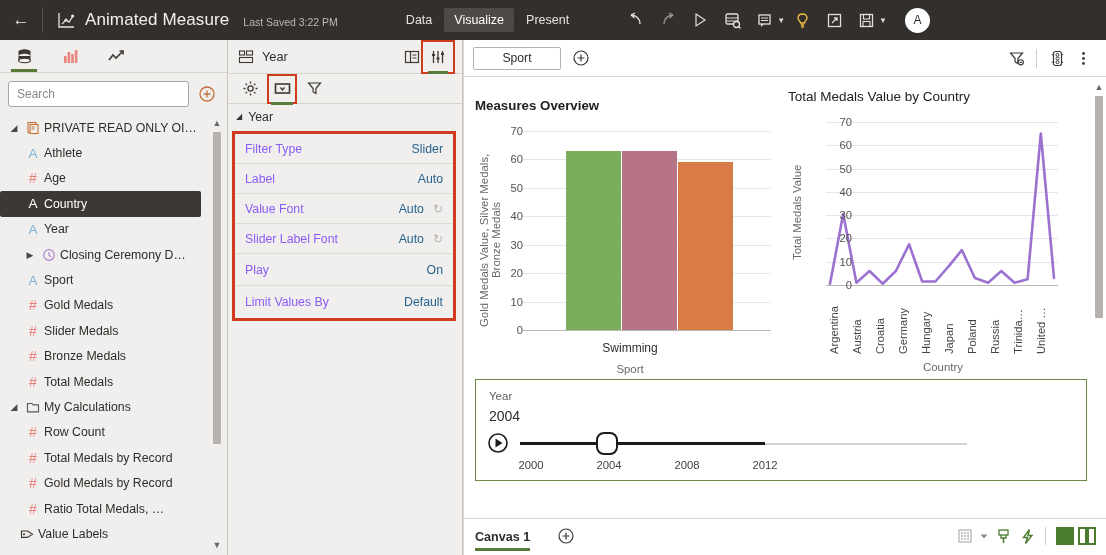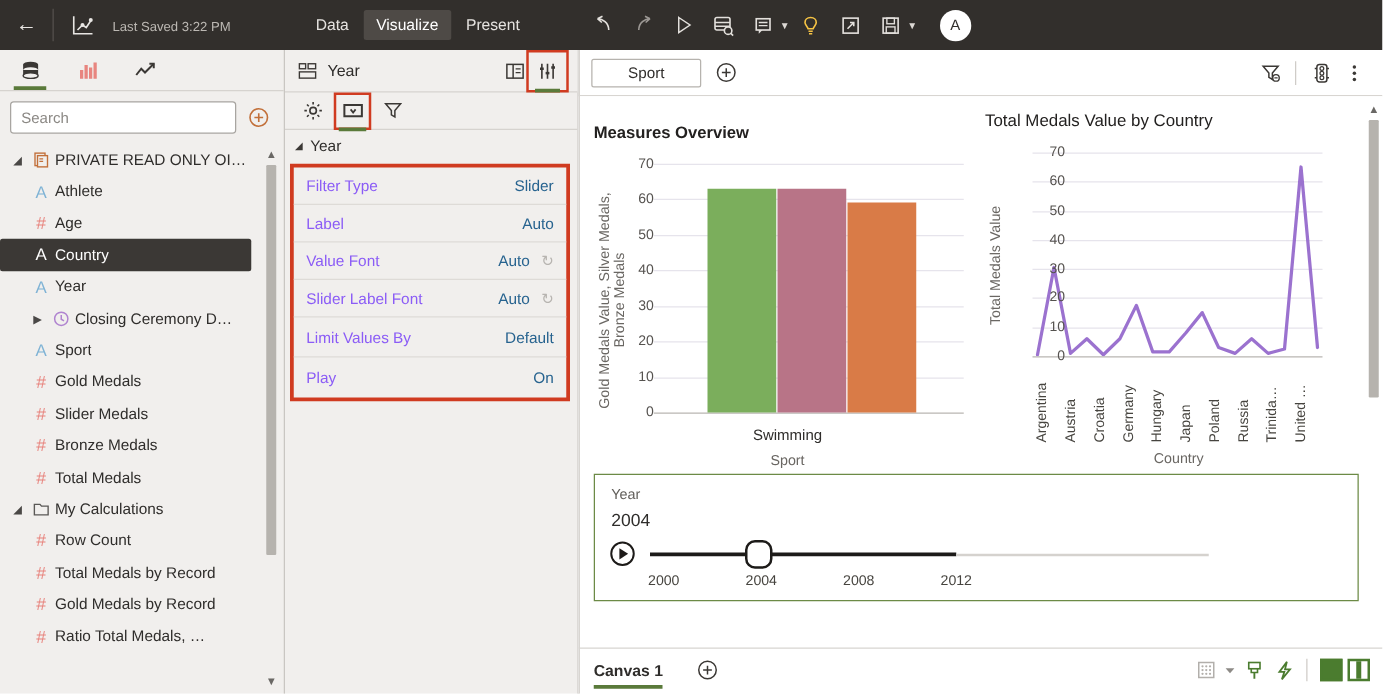--- a/index.html
+++ b/index.html
@@ -281,6 +281,7 @@
         <circle cx="15.6" cy="5" r="1.6" fill="#e8e6e3"></circle>
       </svg>
     </div>
+    <div class="app-title">Animated Measure</div>
     <div class="saved-label">Last Saved 3:22 PM</div>
 
     <div class="mode-tabs">

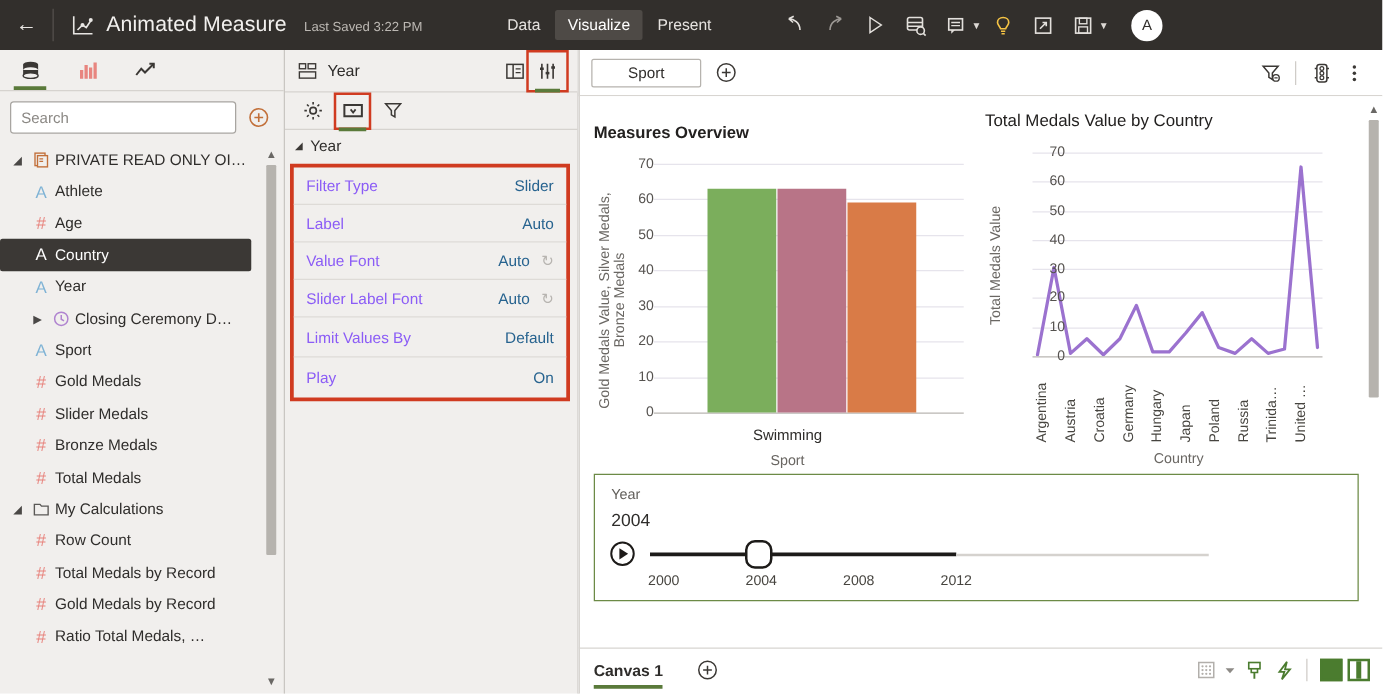--- a/index.html
+++ b/index.html
@@ -549,12 +549,12 @@
         <span class="prop-reset">↻</span>
       </div>
       <div class="prop-row tall">
+        <span class="prop-name">Play</span>
+        <span class="prop-val">On</span>
+      </div>
+      <div class="prop-row tall">
         <span class="prop-name">Limit Values By</span>
         <span class="prop-val">Default</span>
-      </div>
-      <div class="prop-row tall">
-        <span class="prop-name">Play</span>
-        <span class="prop-val">On</span>
       </div>
     </div>
   </div>

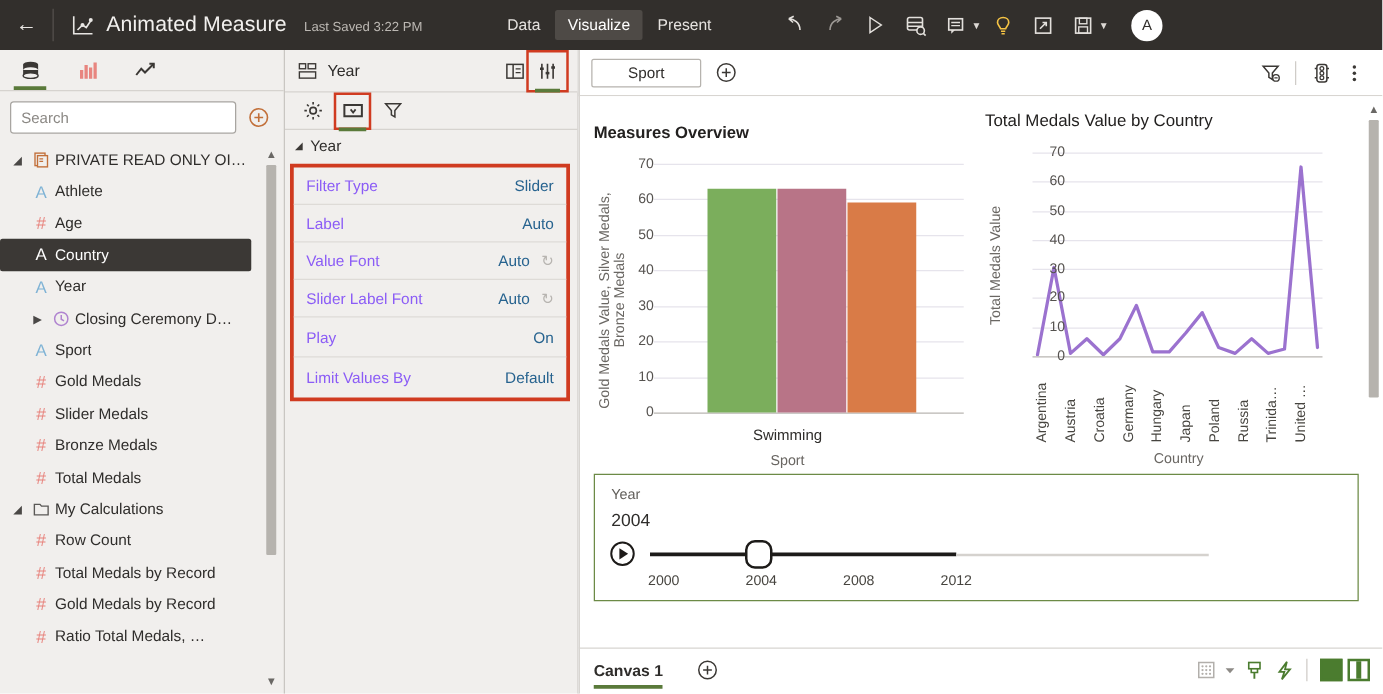--- a/index.html
+++ b/index.html
@@ -467,6 +467,15 @@
       <div class="tree-row ind1">
         <span class="ticon-h">#</span>
         <span class="tree-lbl">Ratio Total Medals, …</span>
+      </div>
+      <div class="tree-row" style="padding-left:16px">
+        <span class="ticon-tag">
+          <svg width="14" height="14" viewBox="0 0 14 14">
+            <path d="M1.5 4 h6 l5 3.2 -5 3.2 h-6 Z" stroke="currentColor" stroke-width="1.1" fill="none"></path>
+            <circle cx="4" cy="7.2" r="1" fill="currentColor"></circle>
+          </svg>
+        </span>
+        <span class="tree-lbl">Value Labels</span>
       </div>
     </div>
 

